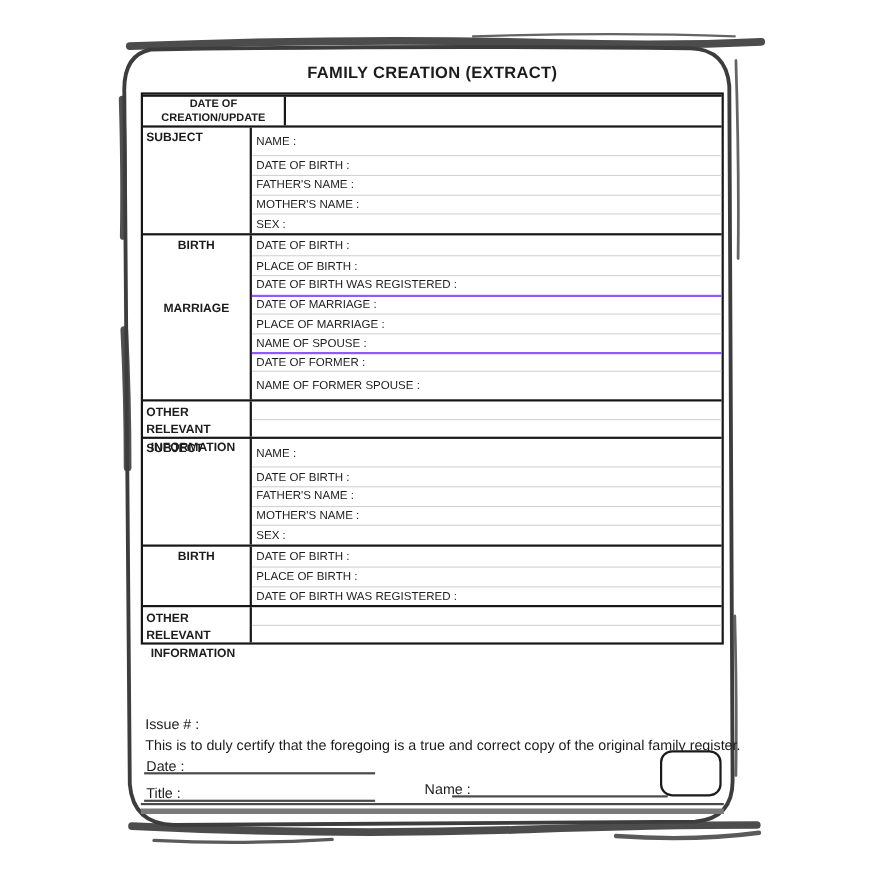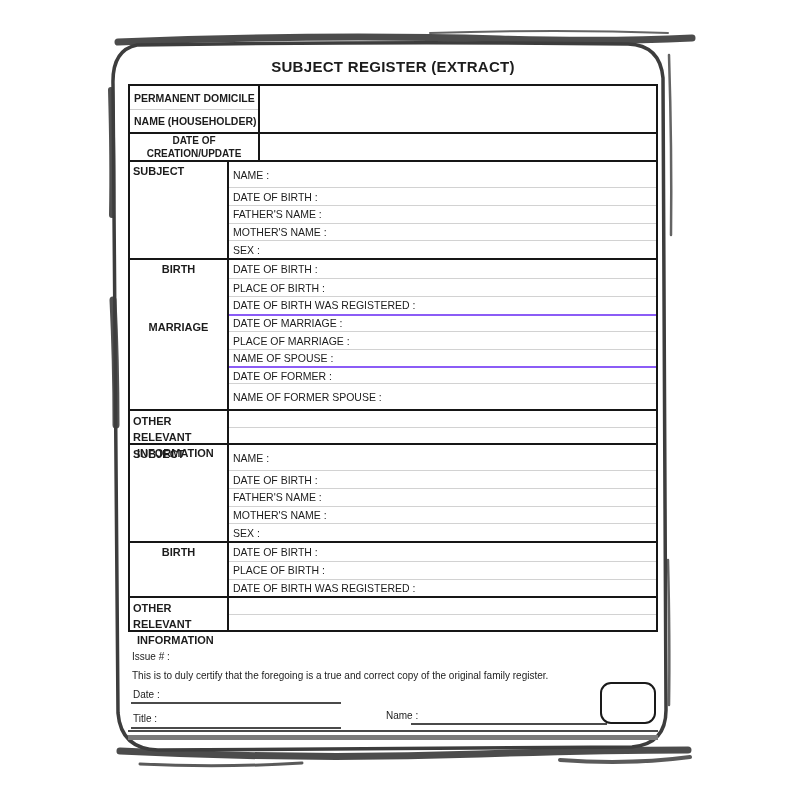--- a/index.html
+++ b/index.html
@@ -69,7 +69,7 @@
     </g>
   </svg>
 
-  <div class="ftitle">SUBJECT REGISTER (EXTRACT)</div>
+  <div class="ftitle">FAMILY CREATION (EXTRACT)</div>
 
   <div class="ftable">
 

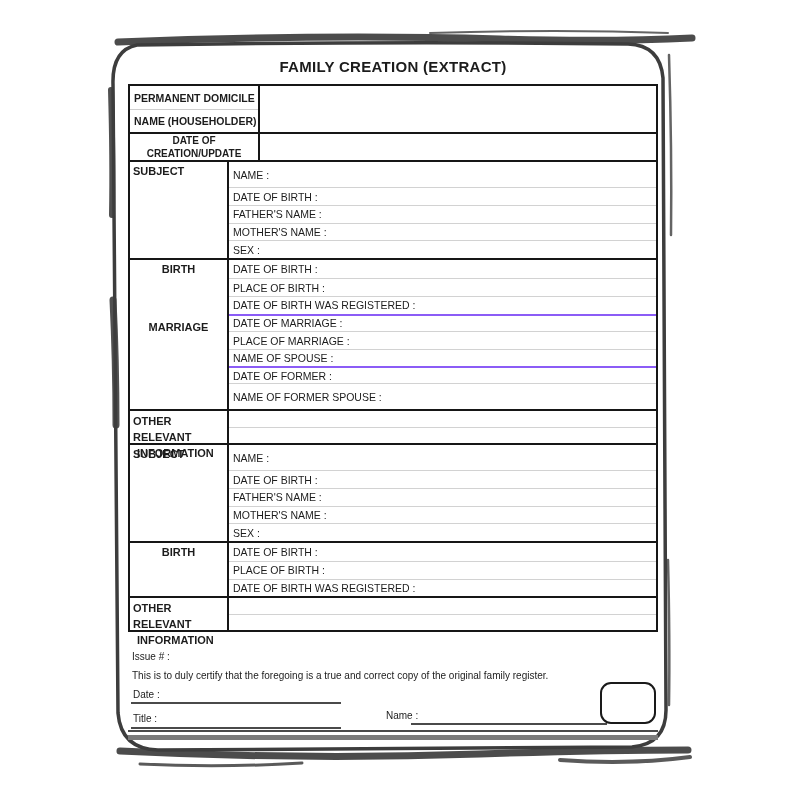--- a/index.html
+++ b/index.html
@@ -73,13 +73,6 @@
 
   <div class="ftable">
 
-    <div class="sec first" style="height:46px">
-      <div class="lcol lw130">
-        <div class="hlab">PERMANENT DOMICILE</div>
-        <div class="hlab hsep">NAME (HOUSEHOLDER)</div>
-      </div>
-      <div class="vcol"></div>
-    </div>
 
     <div class="sec" style="height:28px">
       <div class="lcol lw130">

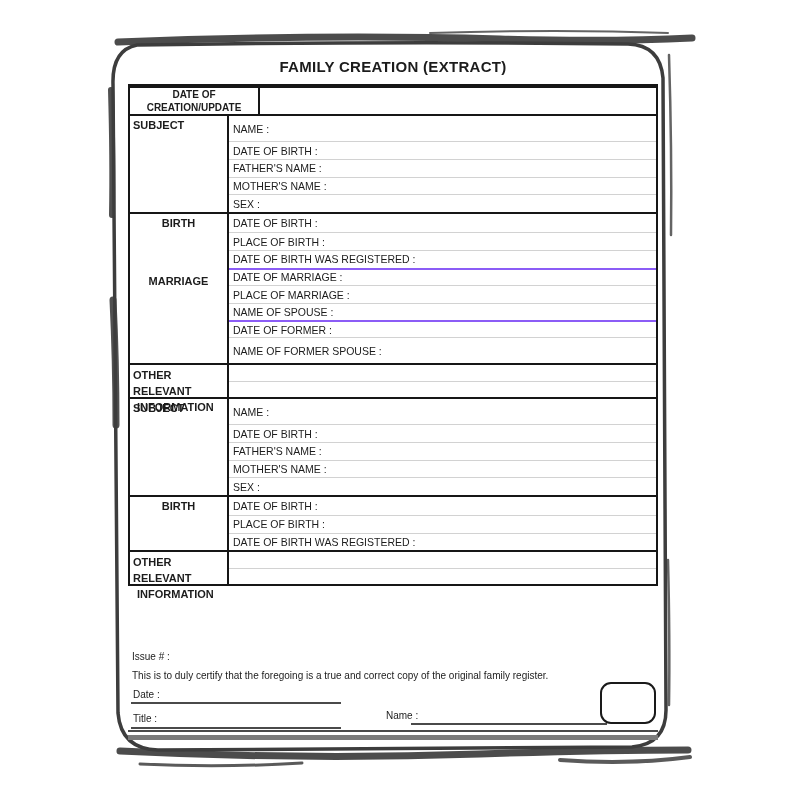--- a/index.html
+++ b/index.html
@@ -42,7 +42,7 @@
   .otherlab { font-weight:bold; font-size:11px; line-height:16px; padding:2px 0 0 3px; }
   .otherlab .l2 { padding-left:4px; }
 
-  .fnote  { position:absolute; font-size:10px; }
+  .fnote  { position:absolute; font-size:13px; }
   .uline  { position:absolute; height:2px; background:#4a4a4a; }
   .rule1  { position:absolute; left:128px; width:530px; height:2px; top:730px; background:#4a4a4a; }
   .rule2  { position:absolute; left:128px; width:530px; height:5px; top:735px; background:#7a7a7a; }

